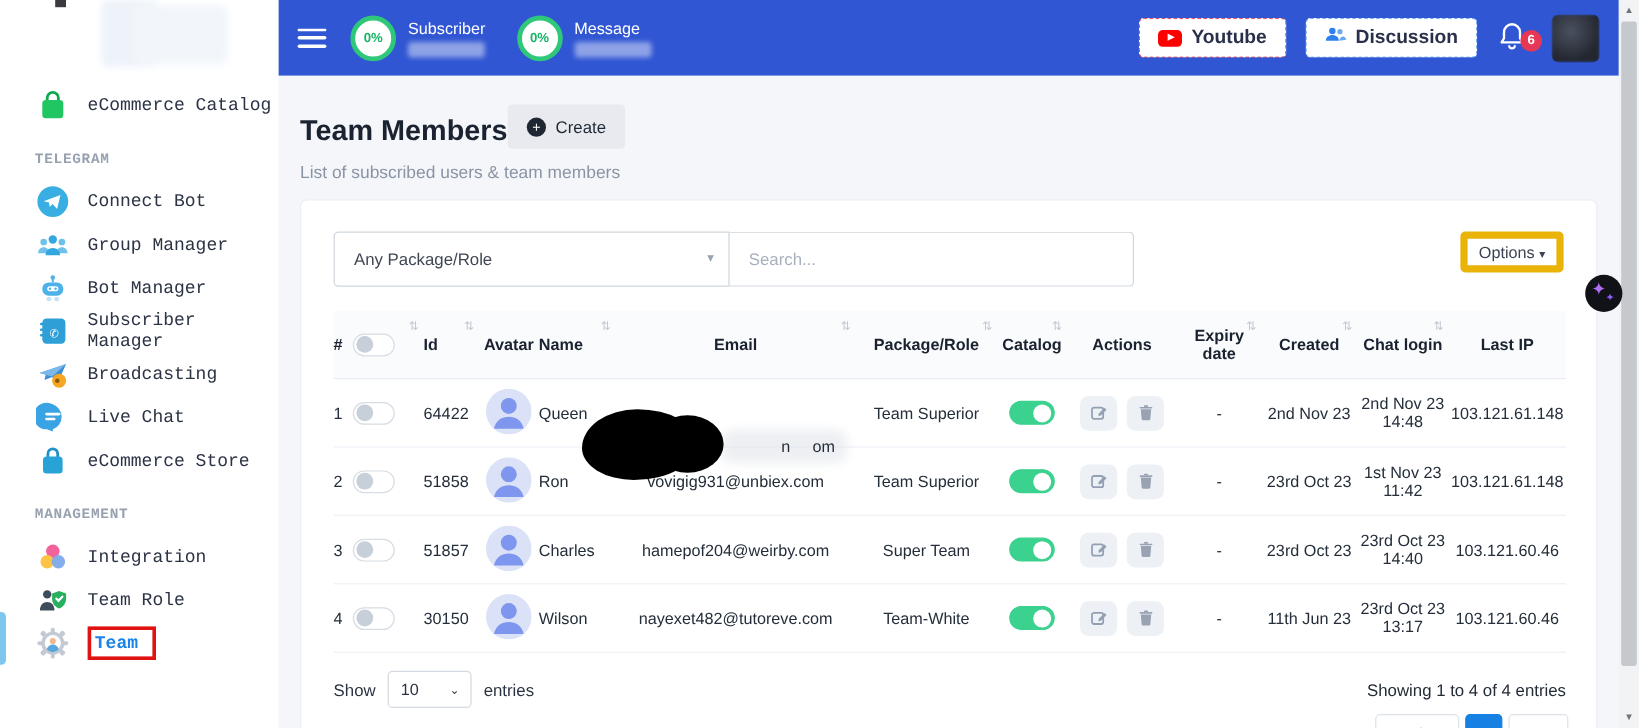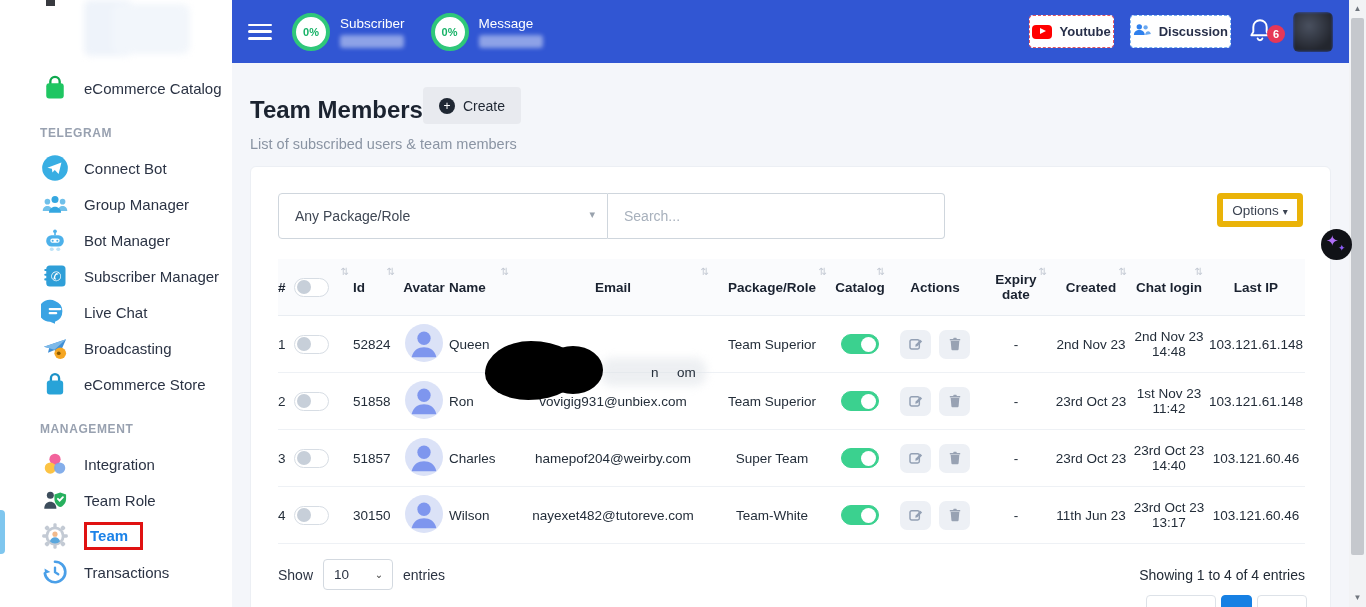--- a/index.html
+++ b/index.html
@@ -32,7 +32,7 @@
   .stat .nm { color:#ffffff; font-size:13.5px; font-weight:normal; }
   .stat .blurval { width:64px; height:13px; margin-top:4px; background:rgba(255,255,255,.45); border-radius:3px; filter:blur(2px); }
   .top-right { margin-left:auto; display:flex; align-items:center; gap:16px; }
-  .pill-btn { height:33px; background:#fff; border-radius:4px; display:flex; align-items:center; gap:8px; padding:0 2px; font-size:13px; color:#28304a; font-weight:bold; cursor:pointer; }
+  .pill-btn { height:33px; background:#fff; border-radius:4px; display:flex; align-items:center; gap:8px; padding:0 15px; font-size:16px; color:#28304a; font-weight:bold; cursor:pointer; }
   .pill-btn.yt { border:1.6px dashed #e25563; }
   .pill-btn.disc { border:1.6px dashed #7cb2f0; }
   .yt-ic { width:20px; height:14px; background:#ff0000; border-radius:4px; position:relative; }

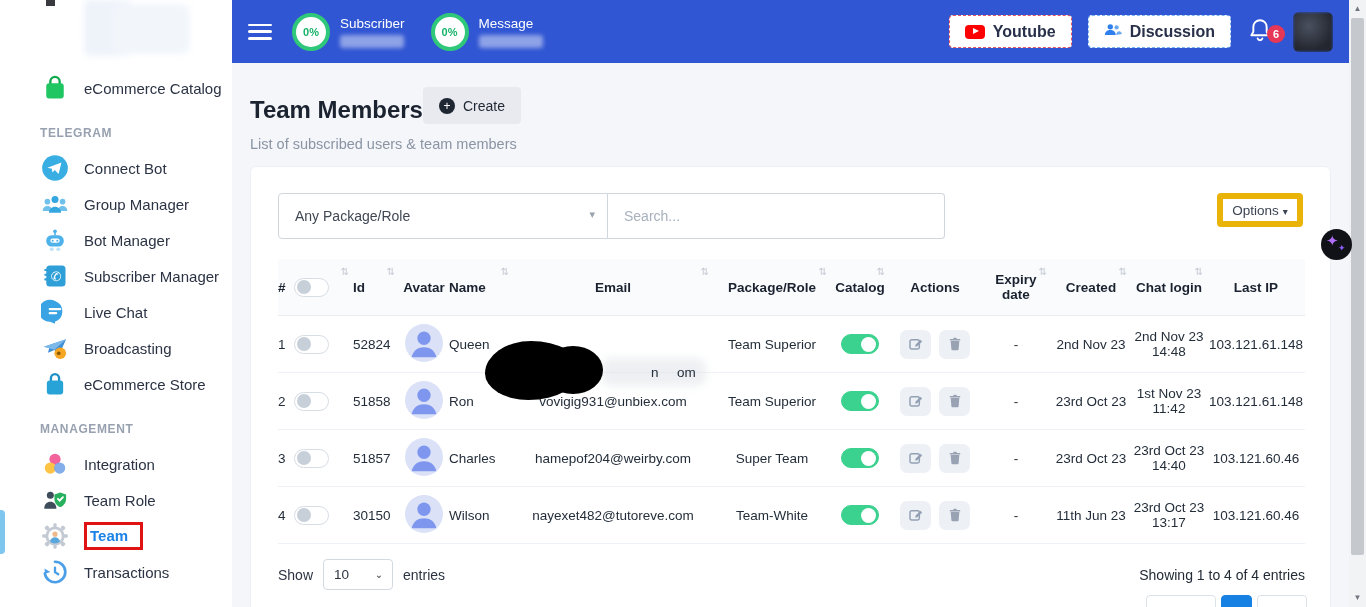--- a/index.html
+++ b/index.html
@@ -13,7 +13,7 @@
   .logo-blur .b1 { position:absolute; left:0; top:0; width:48px; height:56px; background:#eef3fa; border-radius:6px; }
   .logo-blur .b2 { position:absolute; left:28px; top:4px; width:78px; height:50px; background:#f2f6fb; border-radius:8px; }
   .speck { position:absolute; left:46px; top:0; width:9px; height:6px; background:#15181d; opacity:.85; }
-  .snav { padding-left:40px; padding-top:70px; }
+  .snav { padding-left:29px; padding-top:70px;font-family:Liberation Mono, monospace; }
   .nav-item { display:flex; align-items:center; gap:14px; height:36px; cursor:pointer; position:relative; }
   .nav-item .lbl { font-size:15px; color:#2b3344; }
   .sect { font-size:12px; color:#98a1b0; letter-spacing:.6px; margin:20px 0 10px 0; font-weight:bold; }

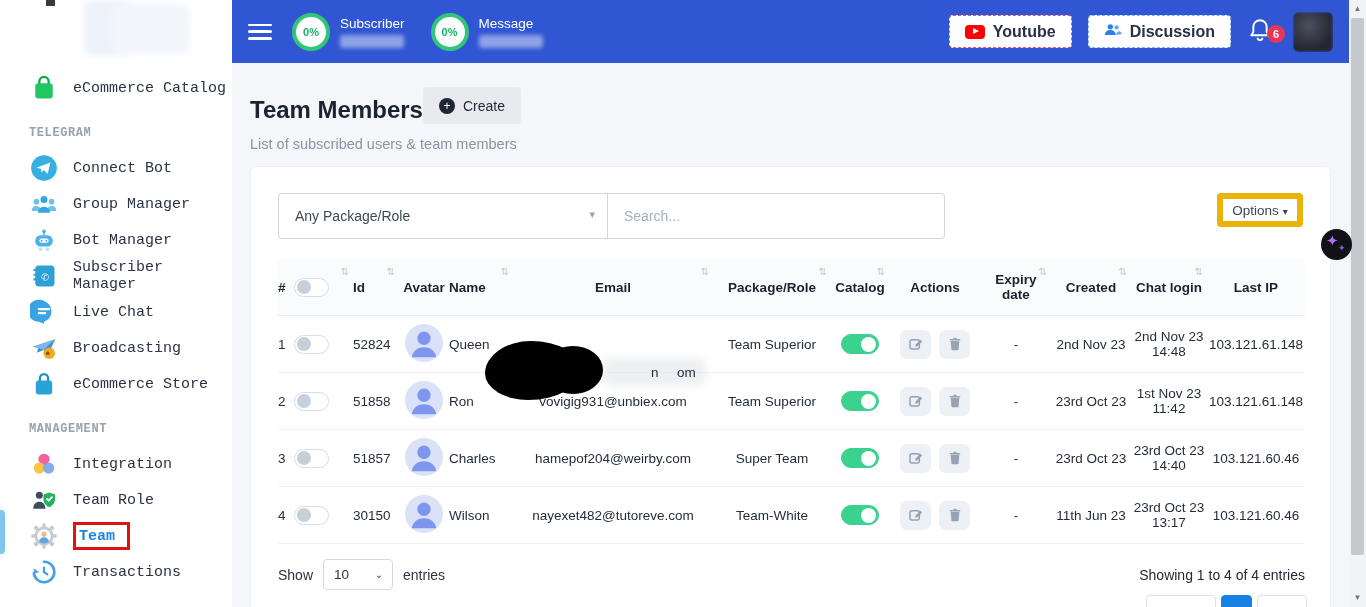--- a/index.html
+++ b/index.html
@@ -195,15 +195,6 @@
       <div class="nav-item">
         <span class="ni">
           <svg viewBox="0 0 24 24">
-              <path d="M12 2.5a9.5 9.5 0 1 0-4.2 17.9L12 22v-1.6A9.5 9.5 0 0 0 12 2.5z" fill="#3aa3e3"></path>
-              <path d="M7.5 9.5h9M7.5 13h5.5" stroke="#fff" stroke-width="1.9" stroke-linecap="round"></path>
-            </svg>
-        </span>
-        <span class="lbl">Live Chat</span>
-      </div>
-      <div class="nav-item">
-        <span class="ni">
-          <svg viewBox="0 0 24 24">
               <path d="M2.5 11l19-6.5L15 19l-3.4-5.2L6 16l1-4z" fill="#3f8fd6"></path>
               <path d="M2.5 11l19-6.5-10 9z" fill="#7db9e8"></path>
               <circle cx="16.5" cy="16.5" r="5" fill="#f5a623"></circle>
@@ -211,6 +202,15 @@
             </svg>
         </span>
         <span class="lbl">Broadcasting</span>
+      </div>
+      <div class="nav-item">
+        <span class="ni">
+          <svg viewBox="0 0 24 24">
+              <path d="M12 2.5a9.5 9.5 0 1 0-4.2 17.9L12 22v-1.6A9.5 9.5 0 0 0 12 2.5z" fill="#3aa3e3"></path>
+              <path d="M7.5 9.5h9M7.5 13h5.5" stroke="#fff" stroke-width="1.9" stroke-linecap="round"></path>
+            </svg>
+        </span>
+        <span class="lbl">Live Chat</span>
       </div>
       <div class="nav-item">
         <span class="ni">

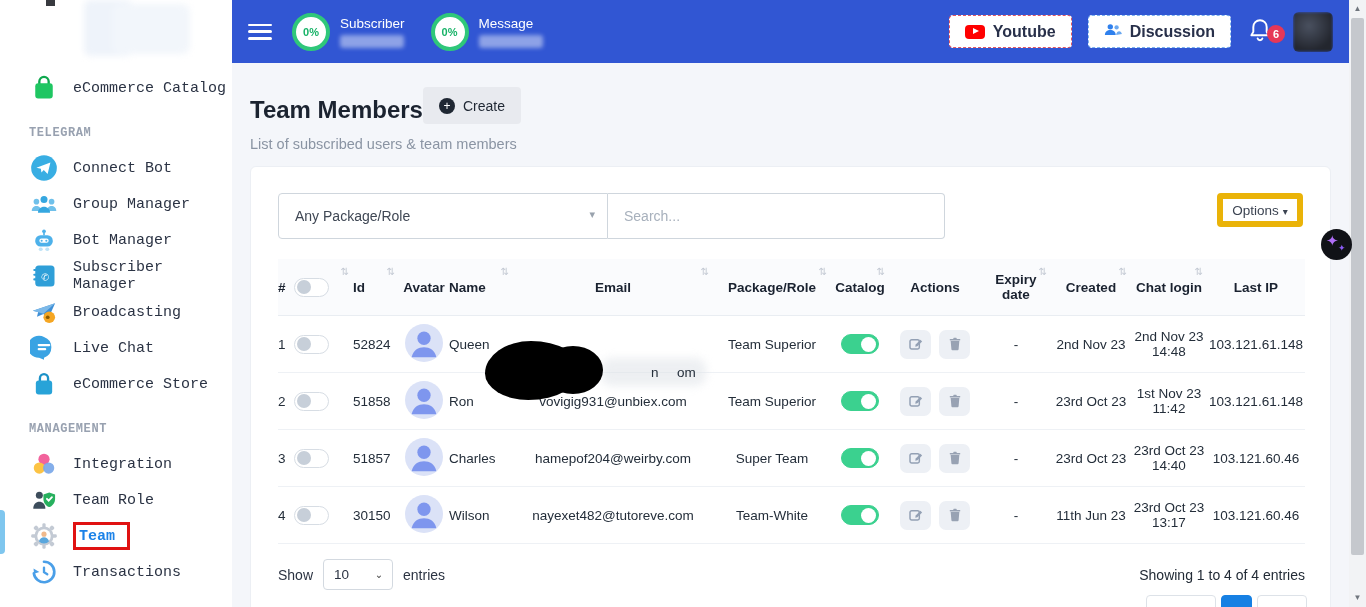--- a/index.html
+++ b/index.html
@@ -408,7 +408,7 @@
                 <span>1</span>
                 <span class="tgl off"></span>
               </div>
-            <div class="c-id">52824</div>
+            <div class="c-id">64422</div>
             <div class="c-avatar">
                 <span class="row-avatar"><svg viewBox="0 0 40 40">
                     <circle cx="20" cy="20" r="20" fill="#dbe2f7"></circle>

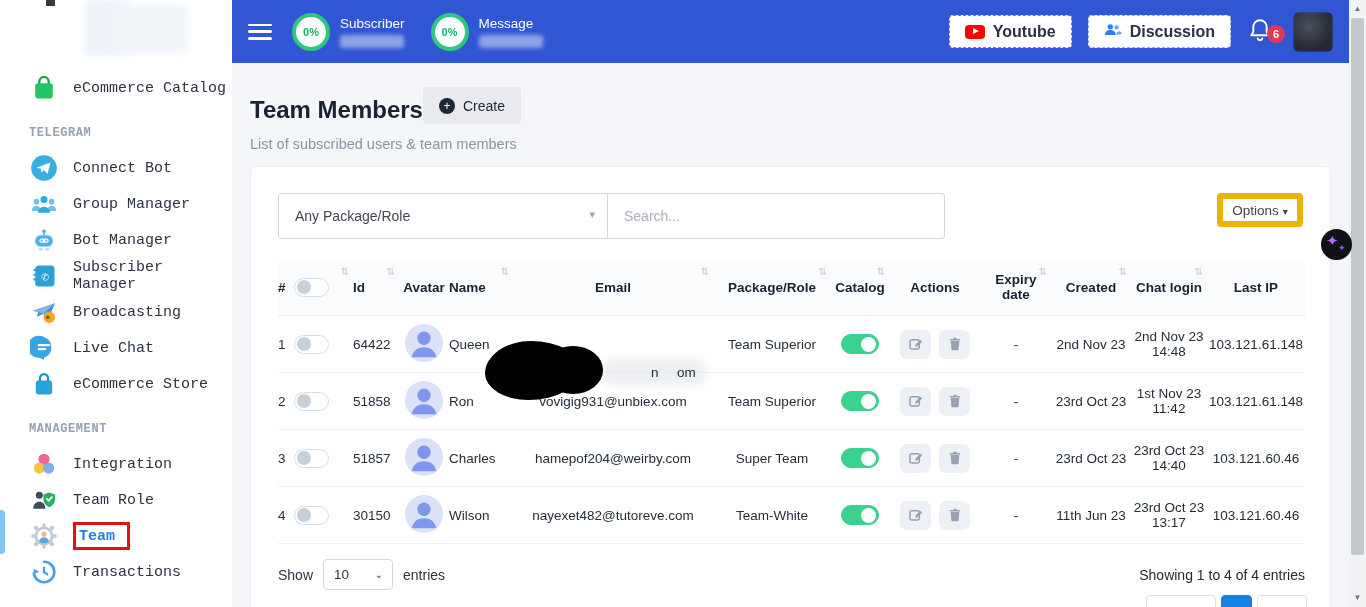--- a/index.html
+++ b/index.html
@@ -268,16 +268,6 @@
           <span class="lbl">Team</span>
         </span>
       </div>
-      <div class="nav-item">
-        <span class="ni">
-          <svg viewBox="0 0 24 24">
-              <path d="M12 3.2a8.8 8.8 0 1 1-8.7 10" stroke="#4a9fe8" stroke-width="2.3" fill="none" stroke-linecap="round"></path>
-              <path d="M3 9l.5 4.5L8 12" fill="#4a9fe8"></path>
-              <path d="M12 8.2v4l2.8 1.8" stroke="#4a9fe8" stroke-width="2" fill="none" stroke-linecap="round"></path>
-            </svg>
-        </span>
-        <span class="lbl">Transactions</span>
-      </div>
     </div>
   </div>
 

